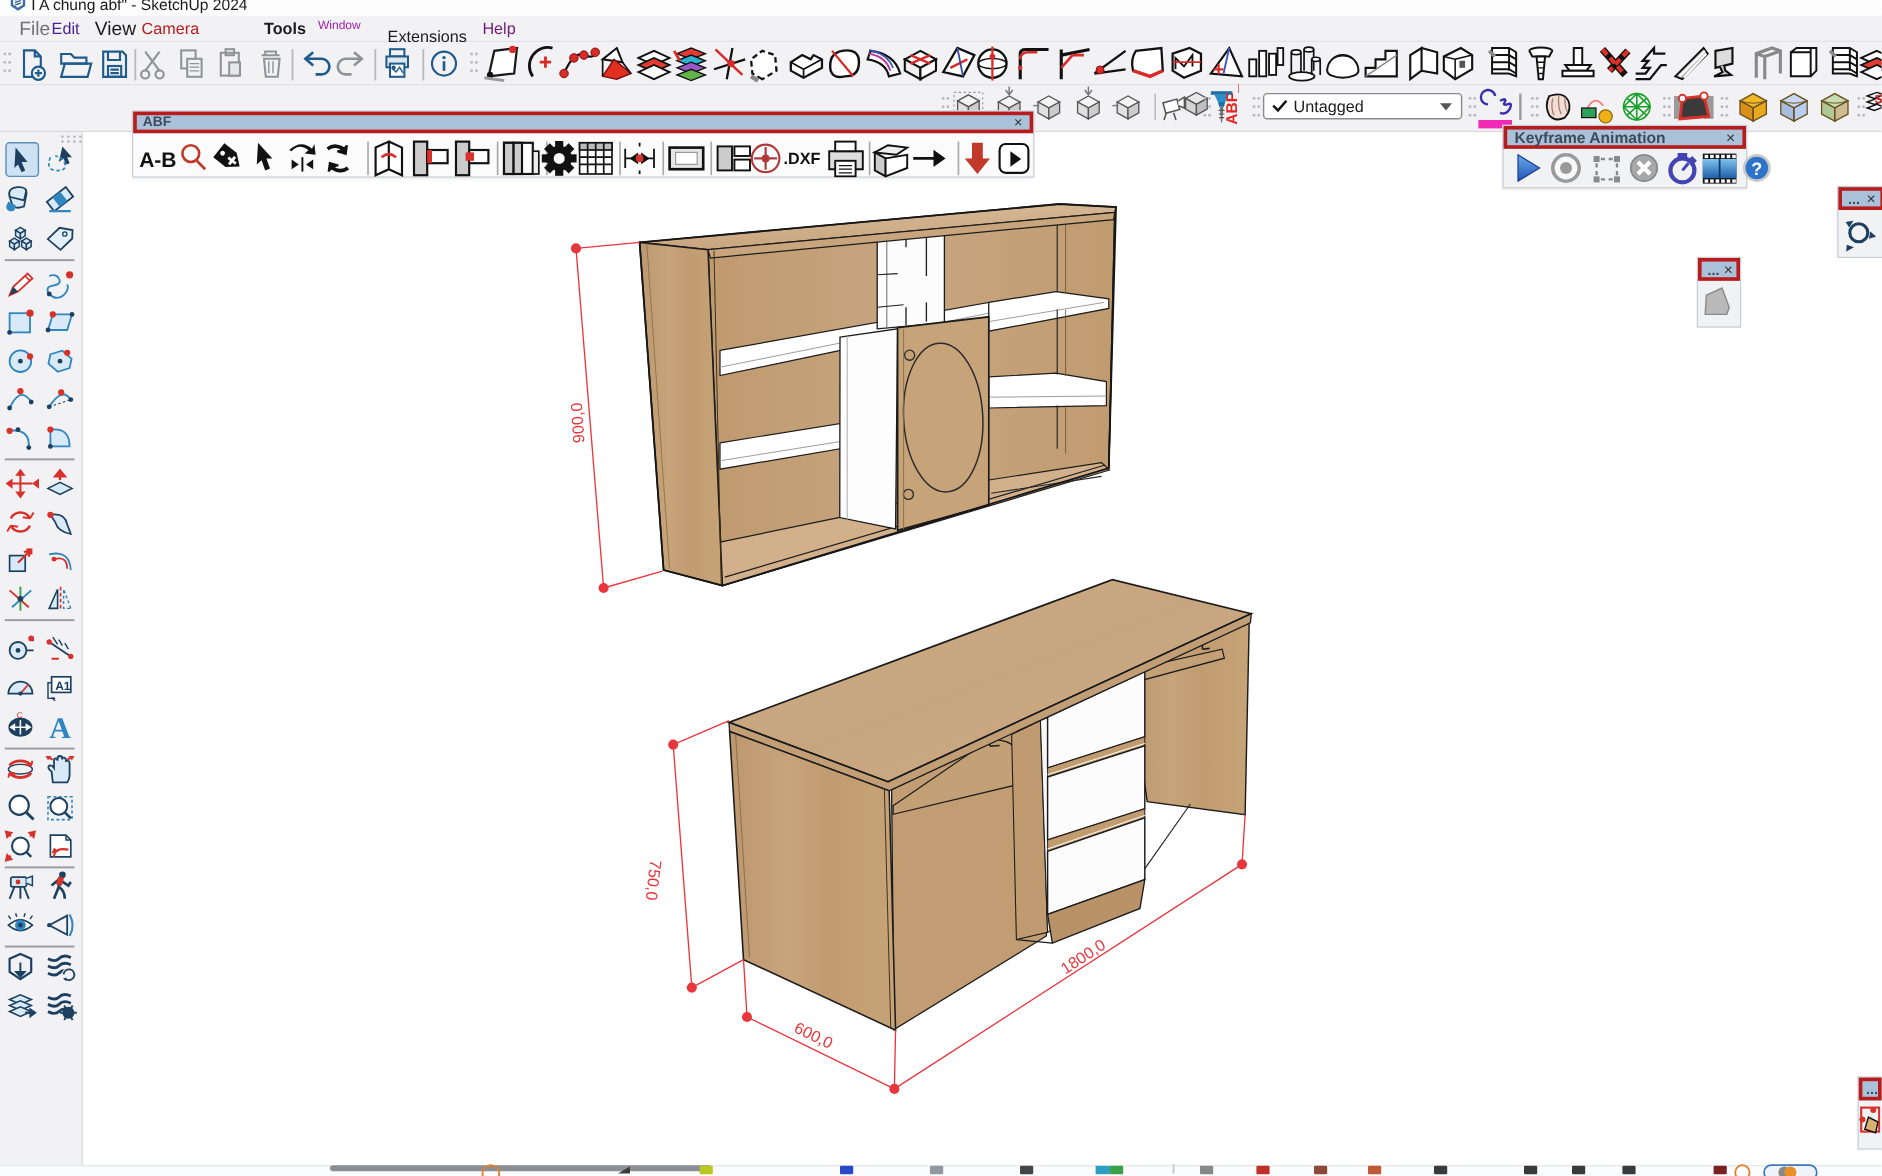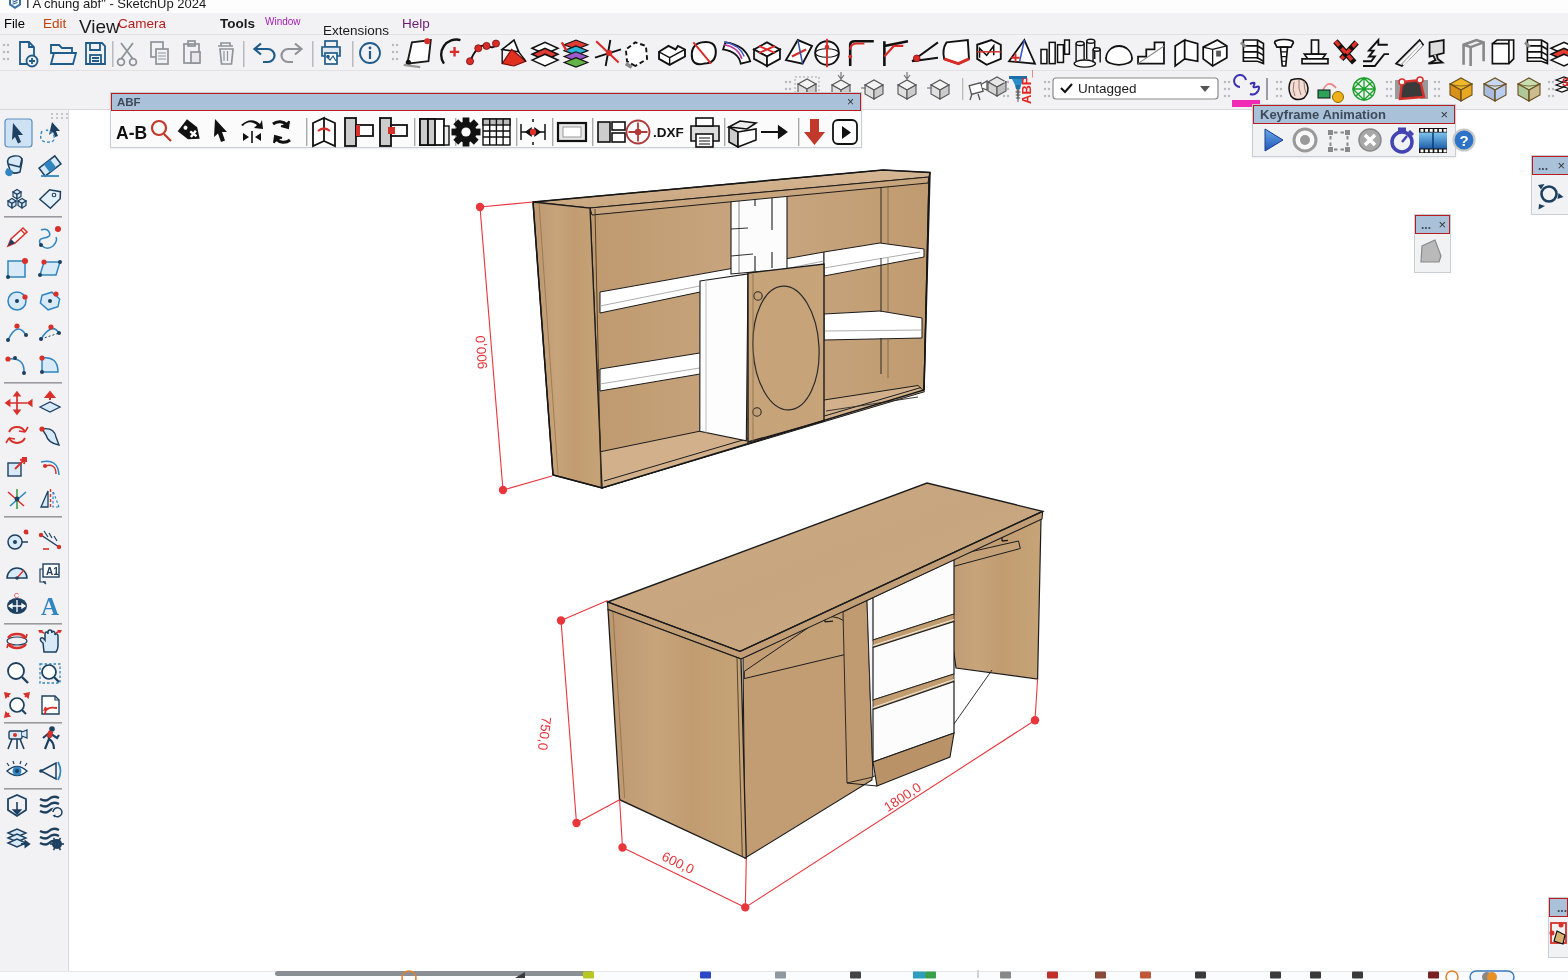--- a/index.html
+++ b/index.html
@@ -19,7 +19,7 @@
  <div class="abs" style="left:26px;top:-4px;font-size:13px;color:#1a1a1a;">Ì A chung abf" - SketchUp 2024</div>
 </div>
 <div class="abs" style="left:0;top:13px;width:1568px;height:22px;background:#f2f2f5;border-bottom:1px solid #e2e2e6;">
-    <div class="abs" style="left:4px;top:3px;font-size:13px;color:#000000;">File</div>
+    <div class="abs" style="left:16px;top:3px;font-size:16px;color:#737373;">File</div>
     <div class="abs" style="left:43px;top:3px;font-size:13.5px;color:#c2410c;">Edit</div>
     <div class="abs" style="left:79px;top:3px;font-size:19px;color:#1b1b1b;">View</div>
     <div class="abs" style="left:118px;top:3px;font-size:13.5px;color:#b91c1c;">Camera</div>

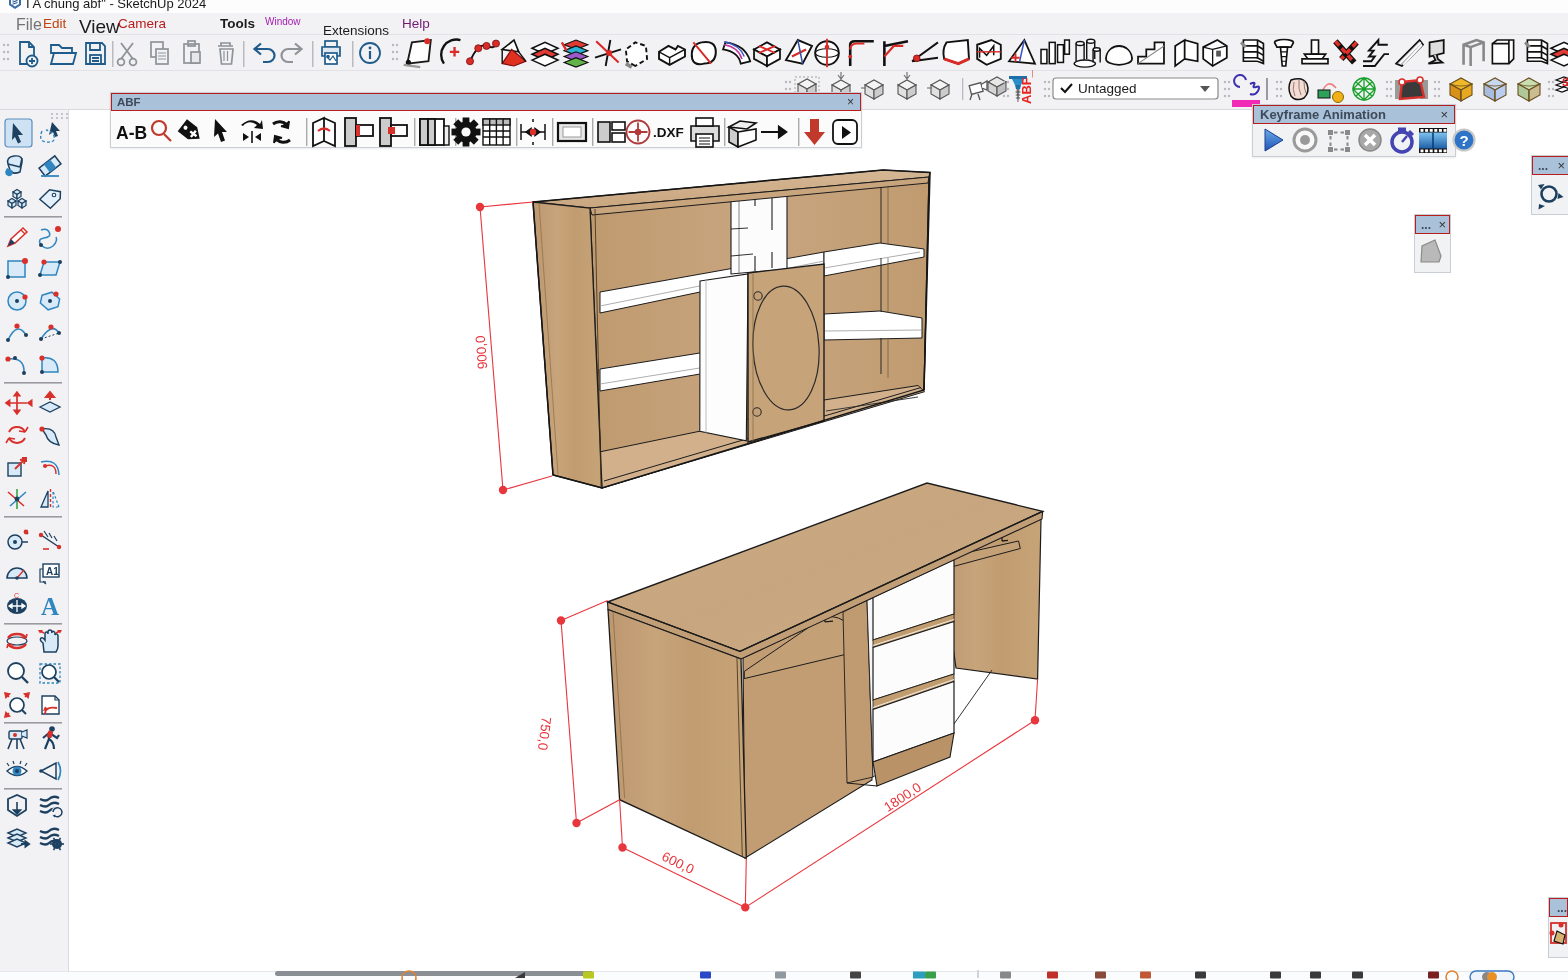--- a/index.html
+++ b/index.html
@@ -20,7 +20,7 @@
 </div>
 <div class="abs" style="left:0;top:13px;width:1568px;height:22px;background:#f2f2f5;border-bottom:1px solid #e2e2e6;">
     <div class="abs" style="left:16px;top:3px;font-size:16px;color:#737373;">File</div>
-    <div class="abs" style="left:43px;top:3px;font-size:13.5px;color:#c2410c;">Edit</div>
+    <div class="abs" style="left:43px;top:3px;font-size:13.5px;color:#4c1d95;">Edit</div>
     <div class="abs" style="left:79px;top:3px;font-size:19px;color:#1b1b1b;">View</div>
     <div class="abs" style="left:118px;top:3px;font-size:13.5px;color:#b91c1c;">Camera</div>
     <div class="abs" style="left:182px;top:3px;font-size:13.5px;color:#1b1b1b;margin-top:20px;">Draw</div>

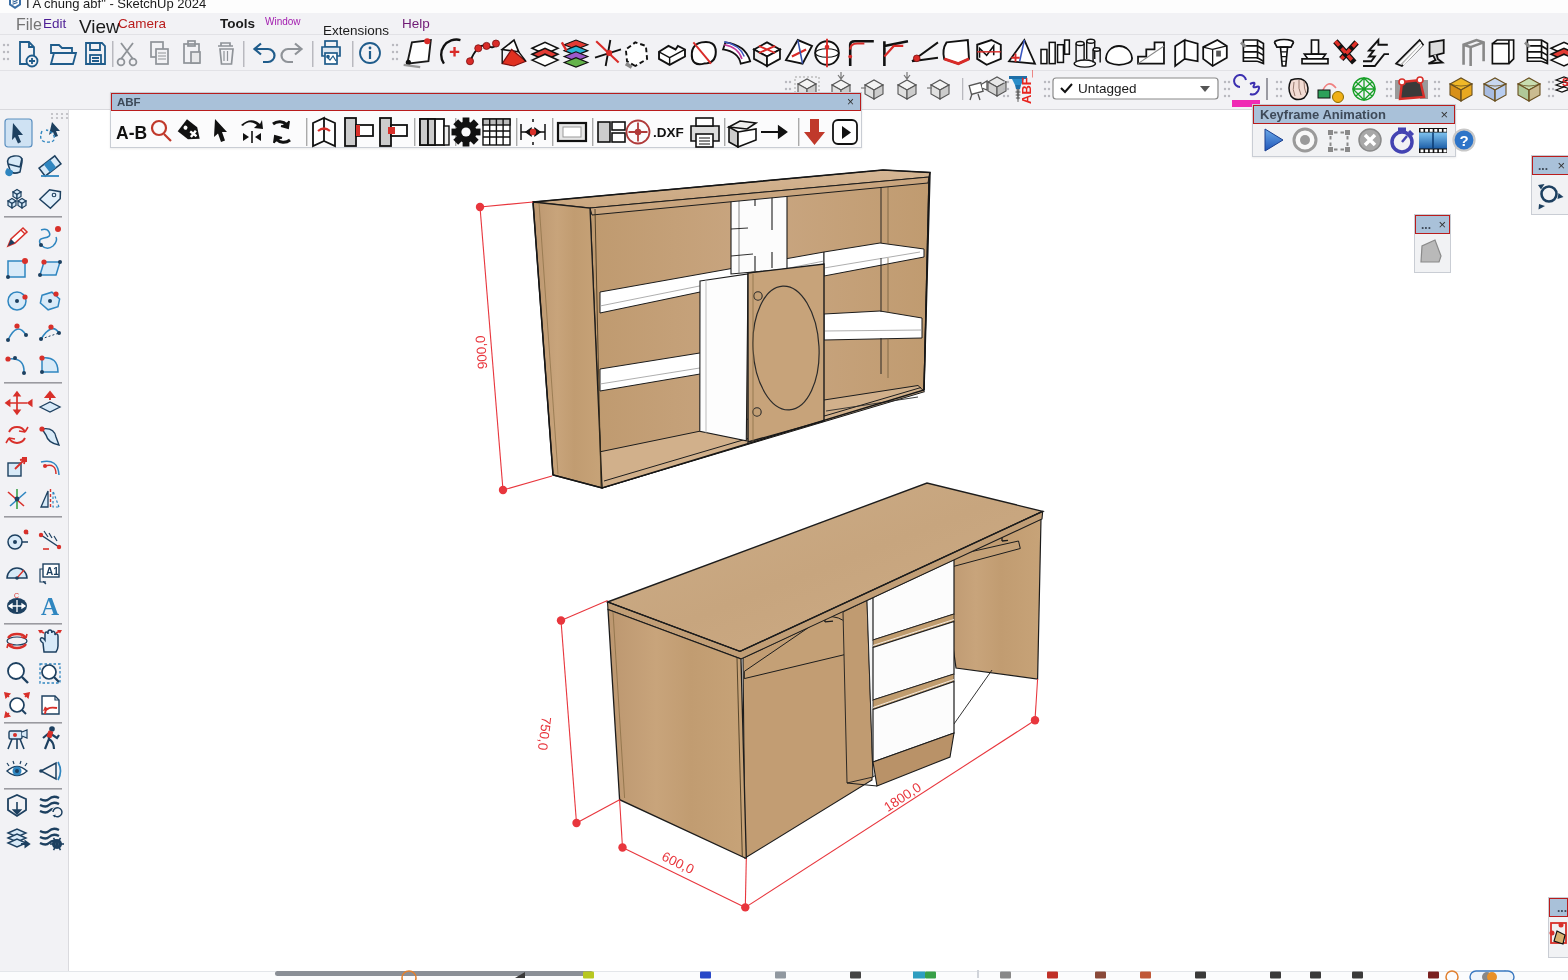--- a/index.html
+++ b/index.html
@@ -21,7 +21,7 @@
 <div class="abs" style="left:0;top:13px;width:1568px;height:22px;background:#f2f2f5;border-bottom:1px solid #e2e2e6;">
     <div class="abs" style="left:16px;top:3px;font-size:16px;color:#737373;">File</div>
     <div class="abs" style="left:43px;top:3px;font-size:13.5px;color:#4c1d95;">Edit</div>
-    <div class="abs" style="left:79px;top:3px;font-size:19px;color:#1b1b1b;">View</div>
+    <div class="abs" style="left:79px;top:3px;font-size:16px;color:#1b1b1b;">View</div>
     <div class="abs" style="left:118px;top:3px;font-size:13.5px;color:#b91c1c;">Camera</div>
     <div class="abs" style="left:182px;top:3px;font-size:13.5px;color:#1b1b1b;margin-top:20px;">Draw</div>
     <div class="abs" style="left:220px;top:3px;font-size:13.5px;color:#1b1b1b;font-weight:bold;">Tools</div>

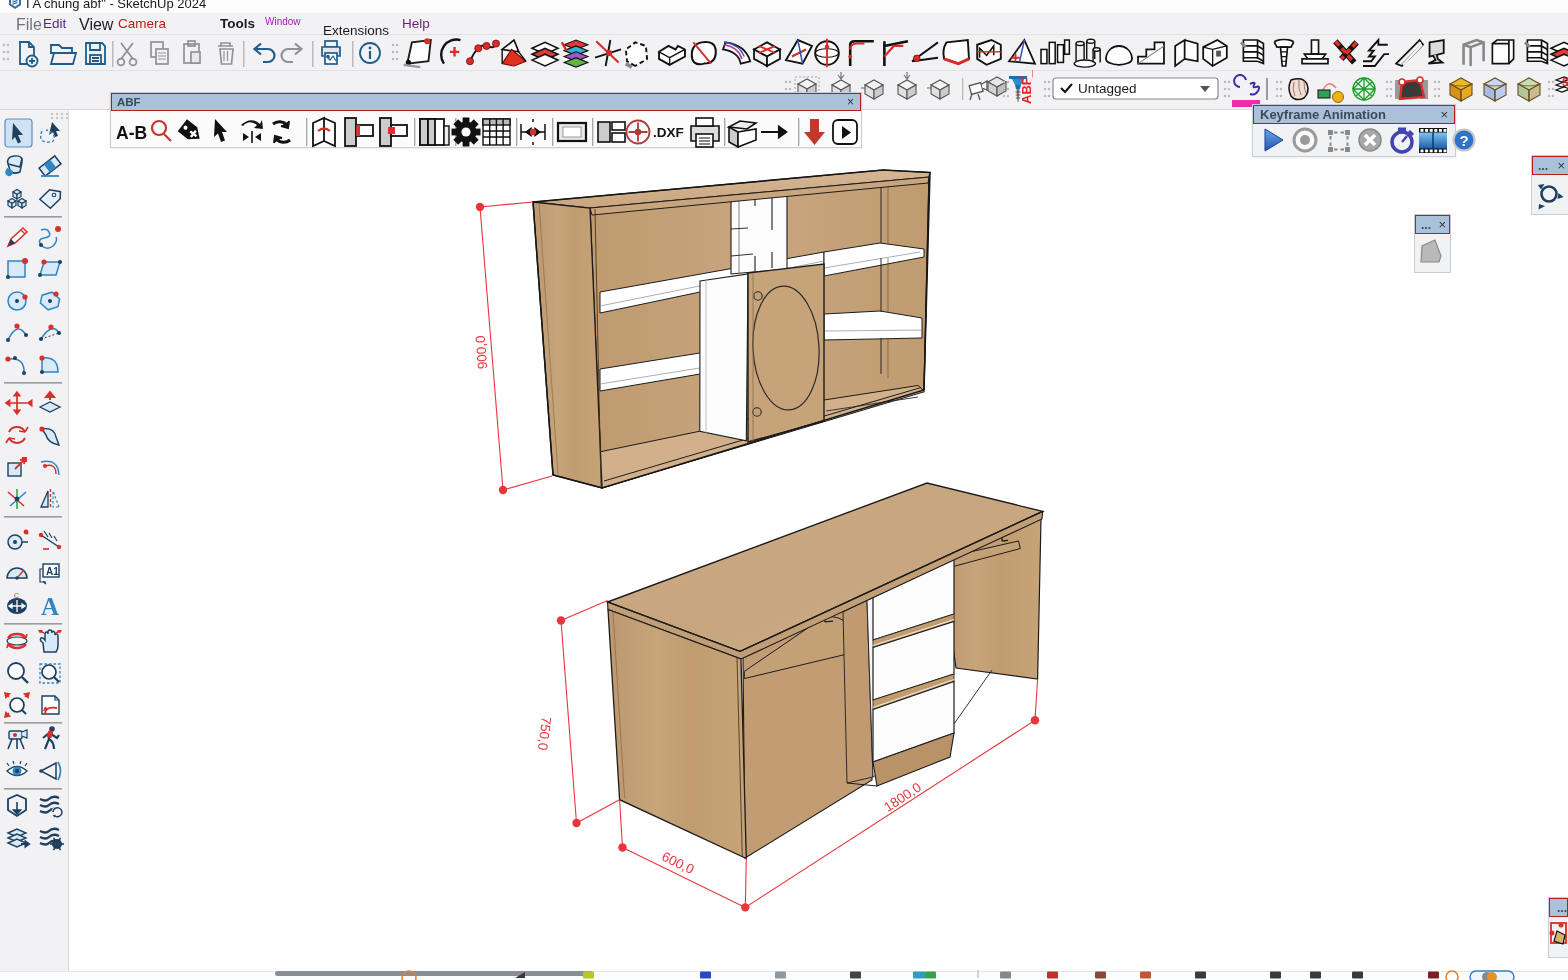--- a/index.html
+++ b/index.html
@@ -5,7 +5,7 @@
  font-family:"Liberation Sans",sans-serif;}
 .abs{position:absolute;}
 svg{display:block;}
-.ptitle{background:#a9c1d9;border:1px solid #b91c1c;color:#3e4a59;font-weight:bold;
+.ptitle{background:#a9c1d9;border:3px solid #b91c1c;color:#3e4a59;font-weight:bold;
  display:flex;align-items:center;justify-content:flex-end;}
 .px{color:#333;font-weight:normal;font-size:13px;margin-left:auto;margin-right:6px;}
 </style></head><body>

